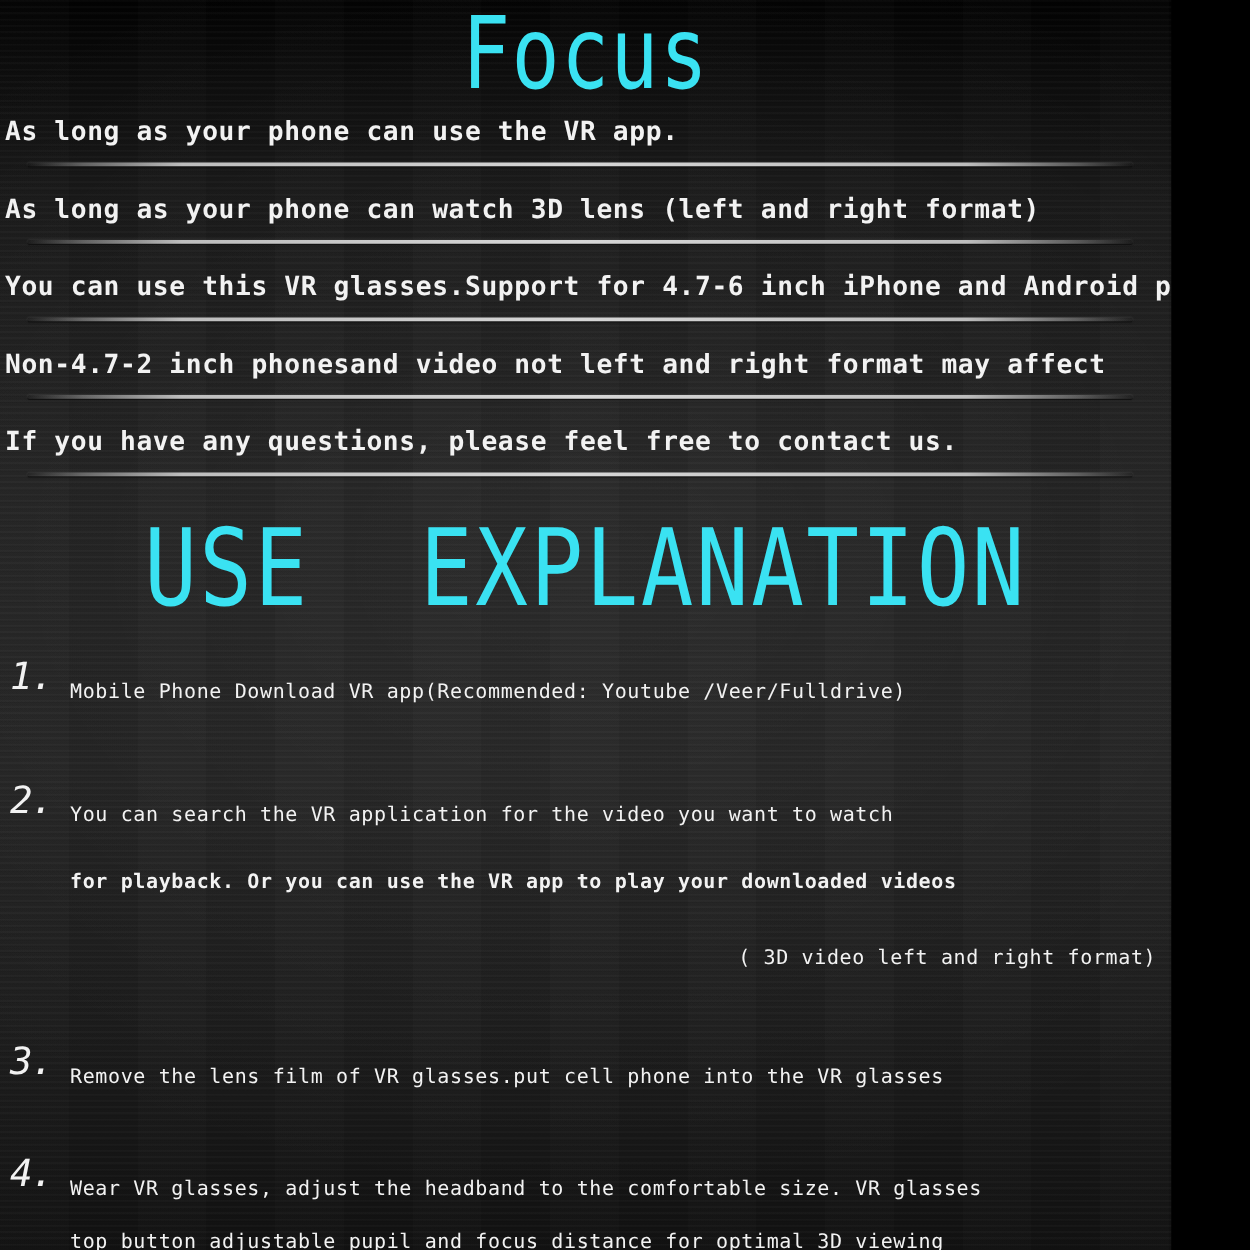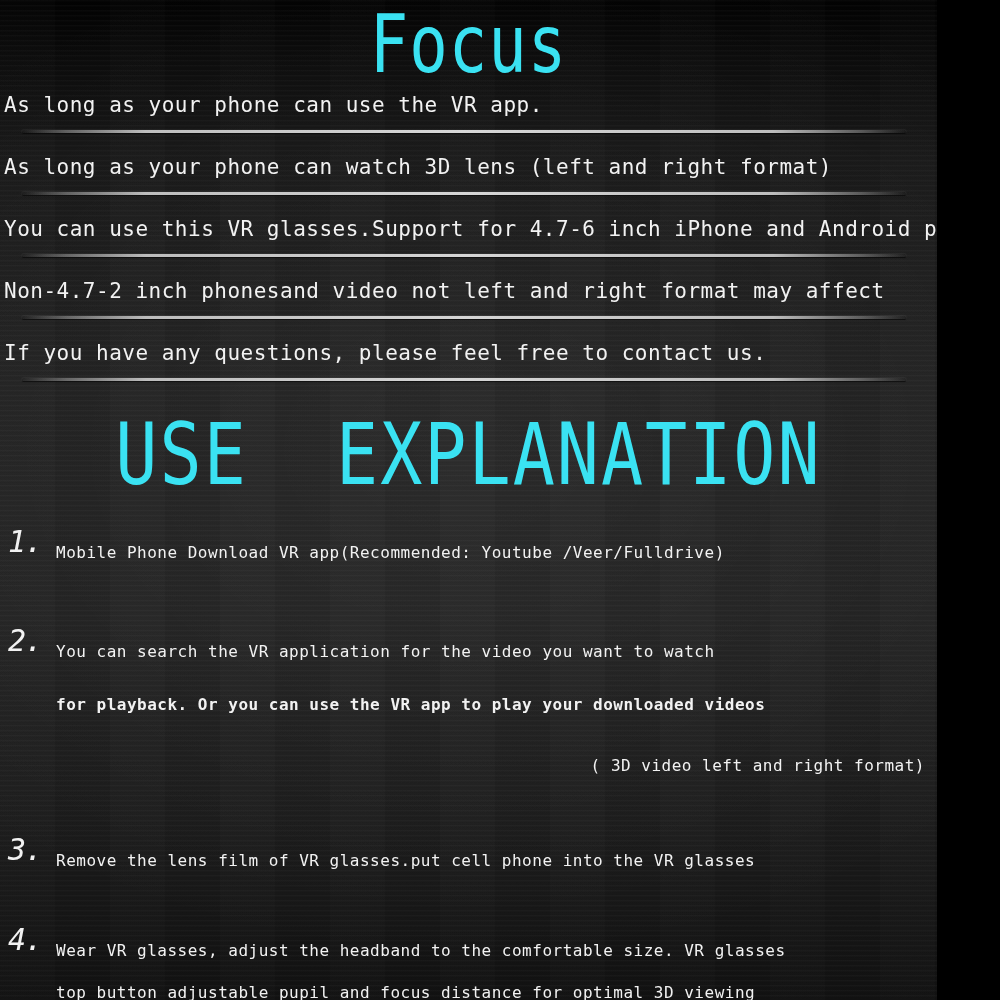--- a/index.html
+++ b/index.html
@@ -47,7 +47,7 @@
   }
 
   
-  .stmts { margin: 0; }
+  .stmts { margin: 0; font-weight: bold; }
   .stmt { height: 62px; padding-left: 4px; }
   .stmt-text {
     margin: 0;

